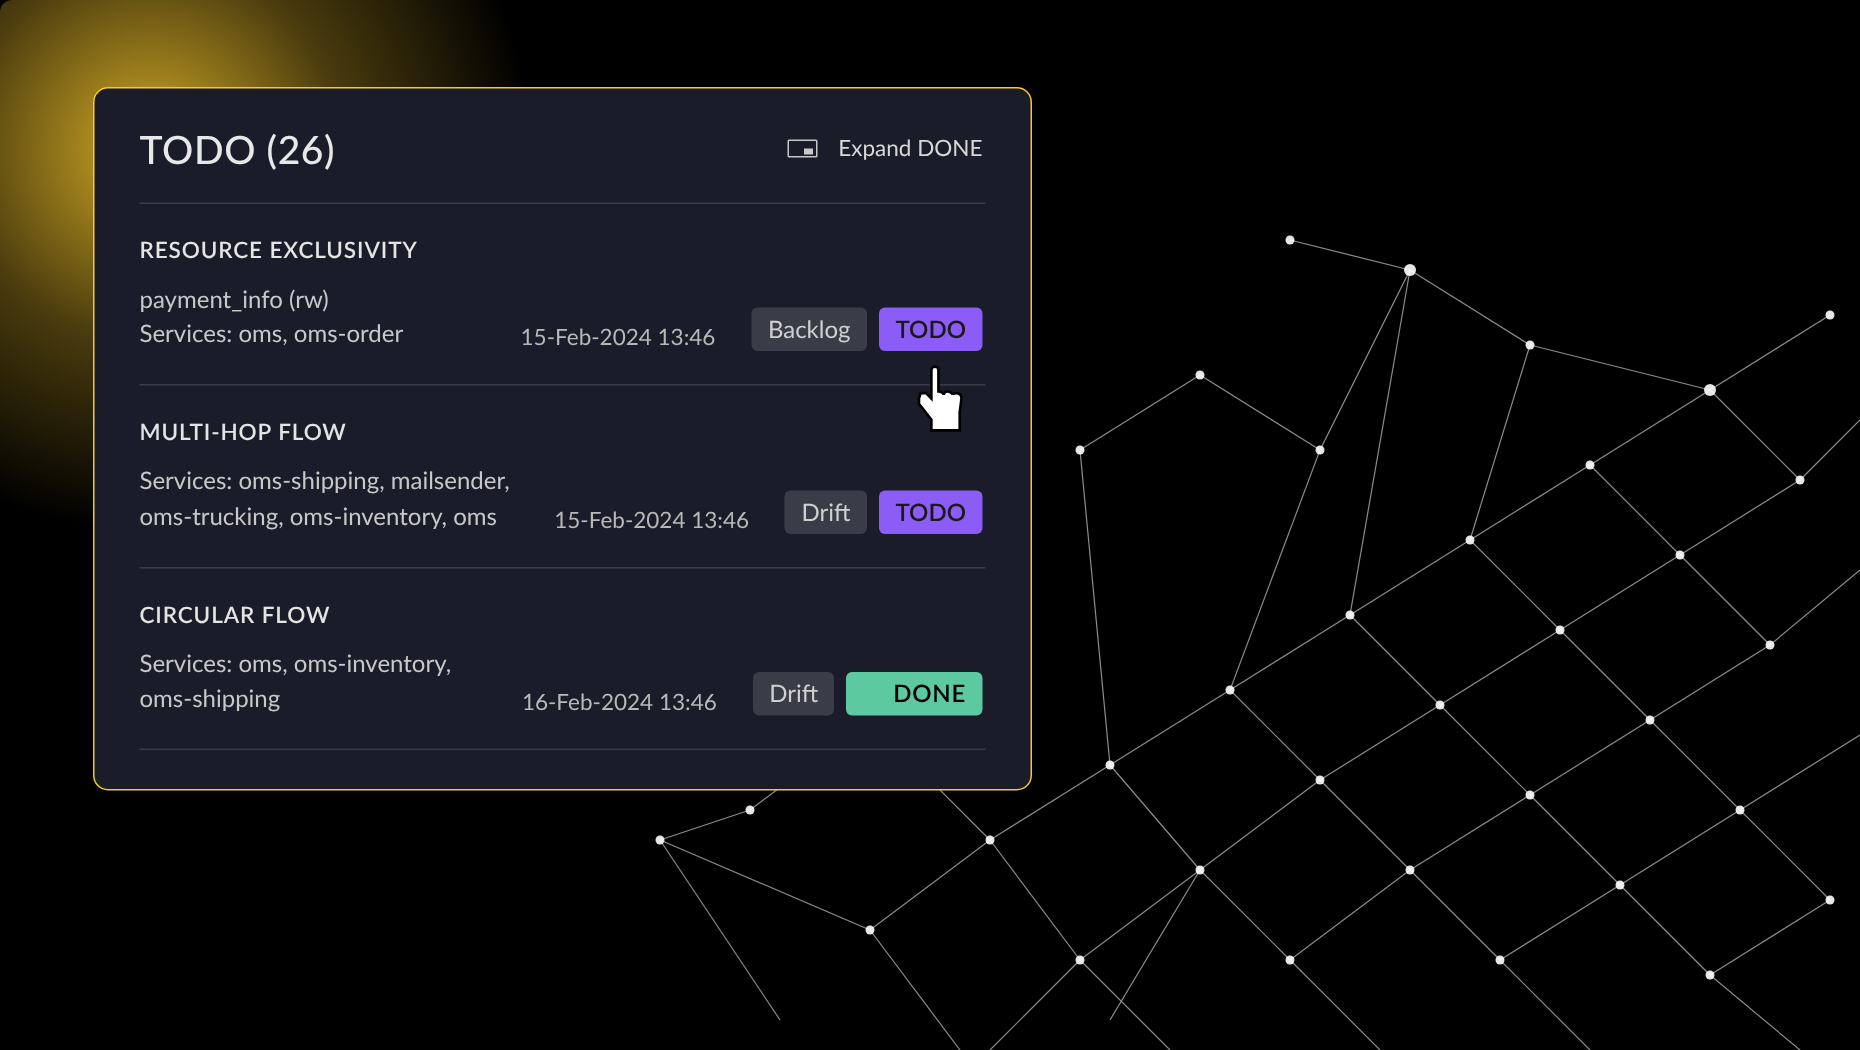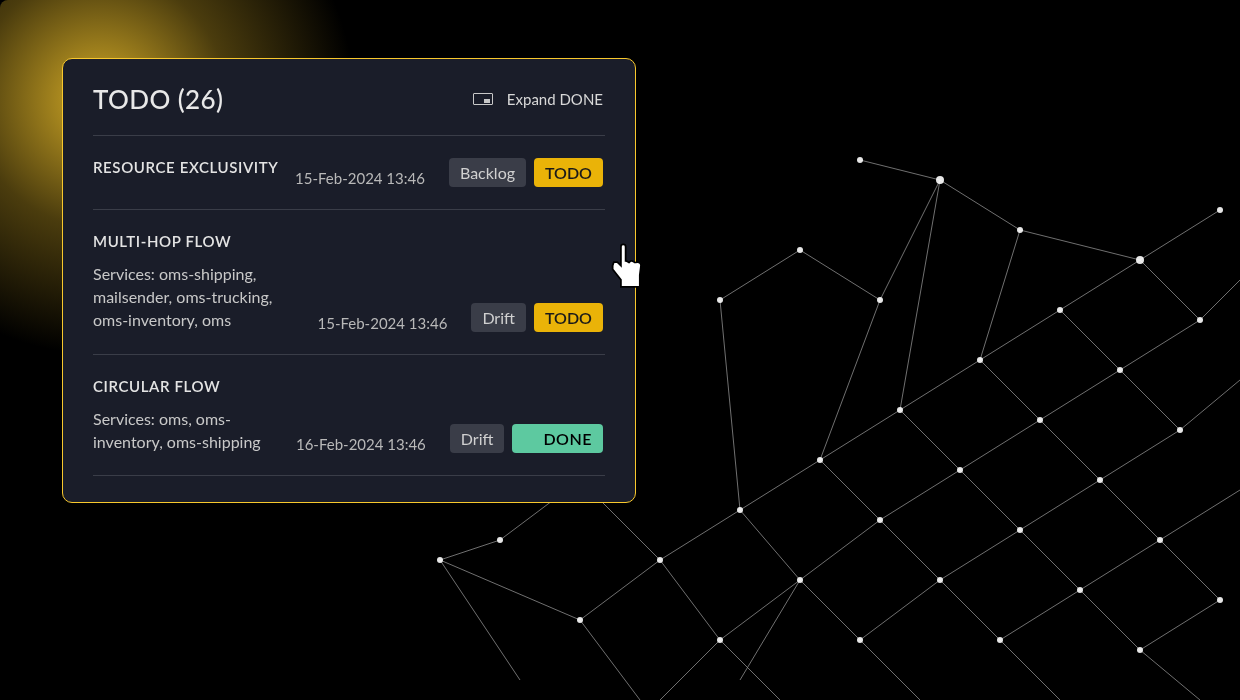--- a/index.html
+++ b/index.html
@@ -30,7 +30,7 @@
       position: absolute;
       top: 58px;
       left: 62px;
-      width: 574px;
+      width: 626px;
       background: #1a1d29;
       border: 1px solid #f8c82d;
       border-radius: 10px;

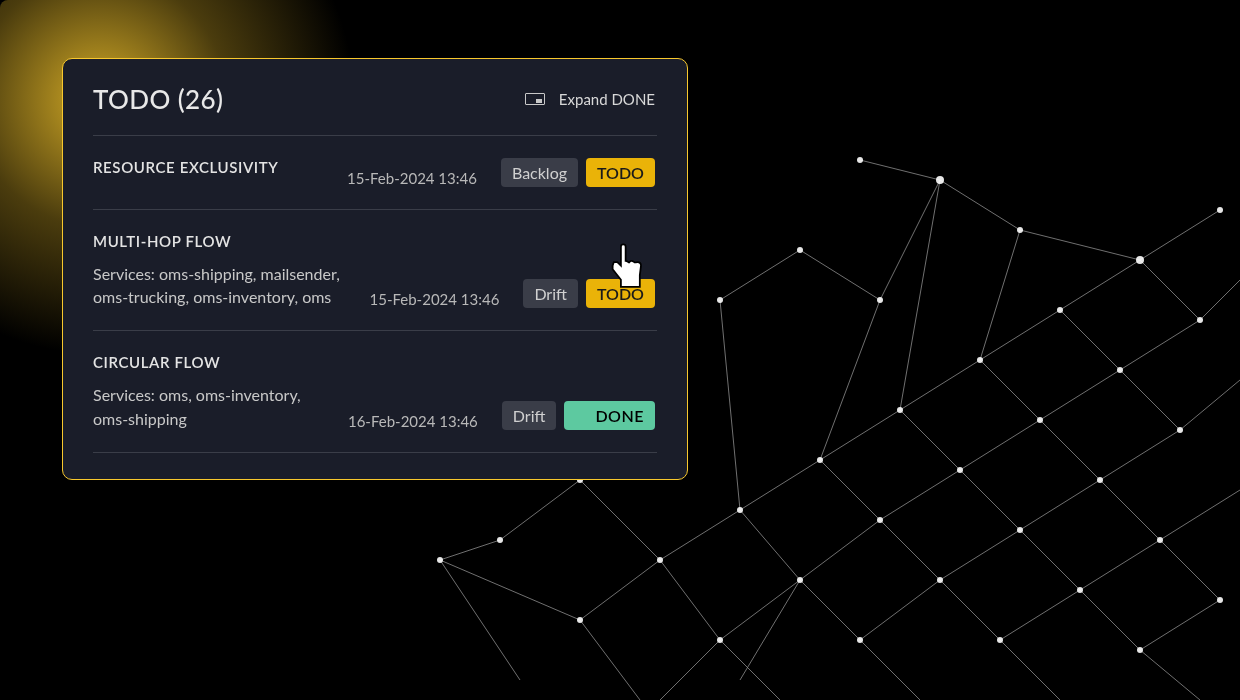--- a/index.html
+++ b/index.html
@@ -252,6 +252,10 @@
   <div class="item">
     <div class="item-left">
       <div class="item-name">RESOURCE EXCLUSIVITY</div>
+      <div class="item-details">
+        <div>payment_info (rw)</div>
+        <div>Services: oms, oms-order</div>
+      </div>
     </div>
     <div class="item-right">
       <div class="item-timestamp">15-Feb-2024 13:46</div>

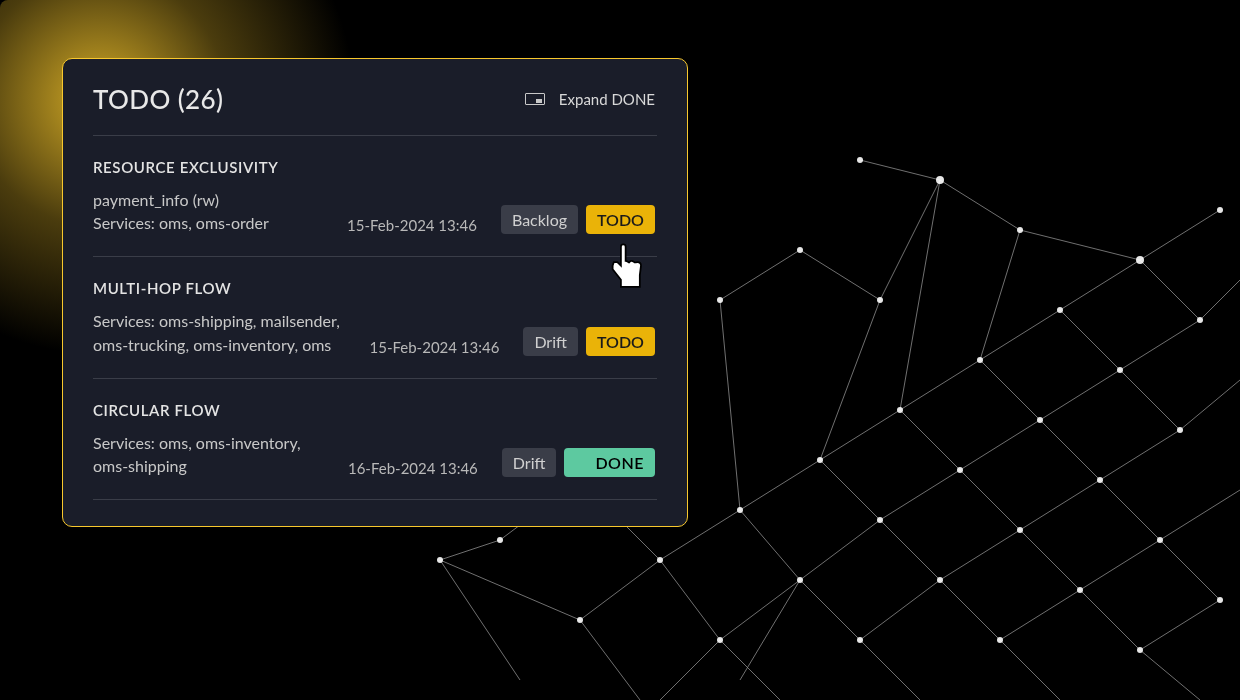--- a/index.html
+++ b/index.html
@@ -116,7 +116,7 @@
       font-weight: 400;
     }
     .tag-grey { background: #3a3d48; color: #d0d0d0; text-align: center; }
-    .tag-yellow { background: #eab308; color: #1a1a1a; font-weight: 600; }
+    .tag-yellow { background: #8b5cf6; color: #1a1a1a; font-weight: 600; }
     .tag-green { background: #5dc9a0; color: #000000; font-weight: 600; letter-spacing: 0.5px; padding-left: 31px; }
     .cursor {
       position: absolute;

